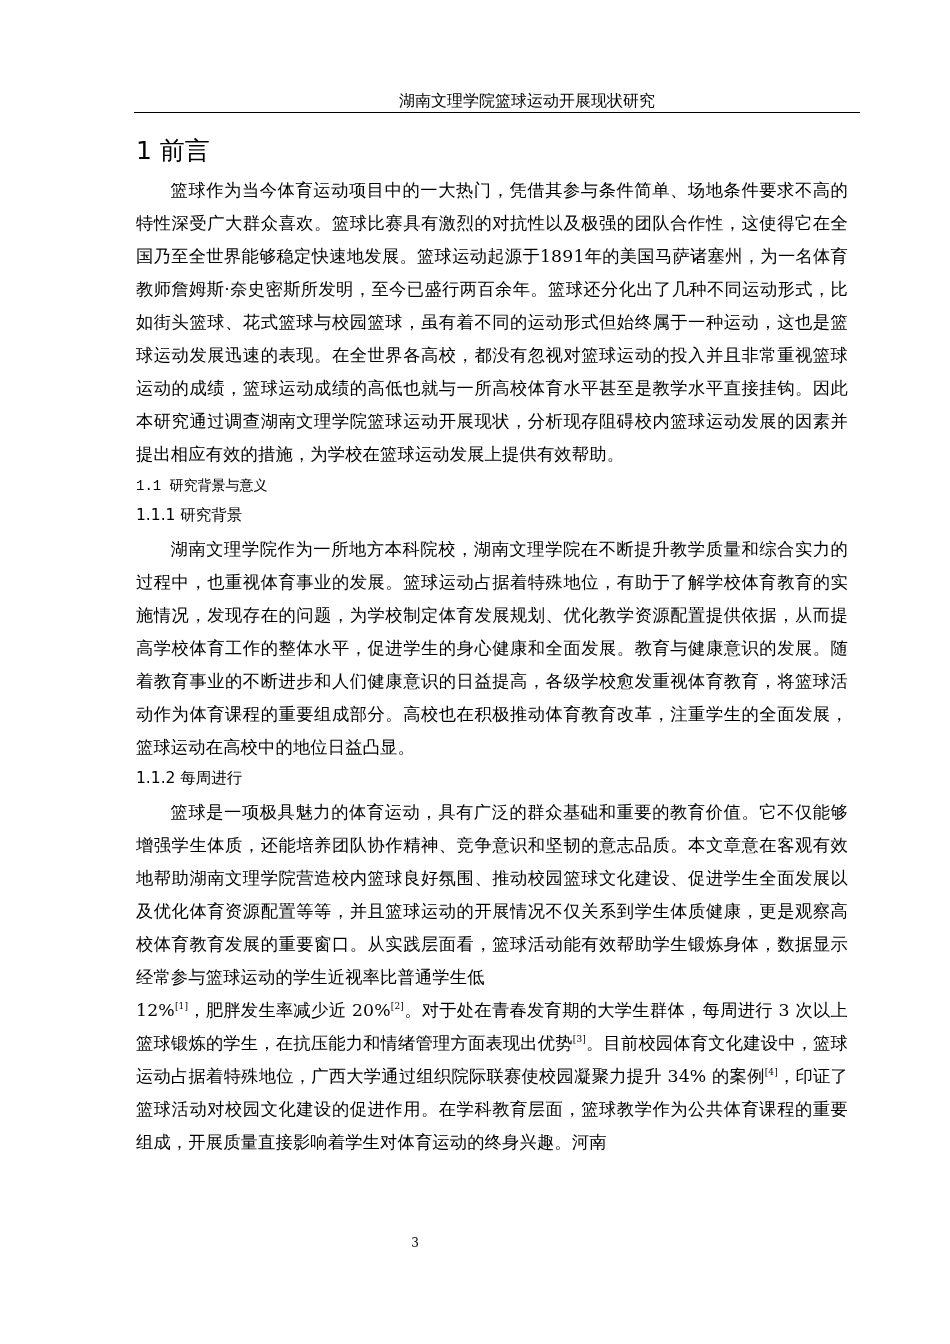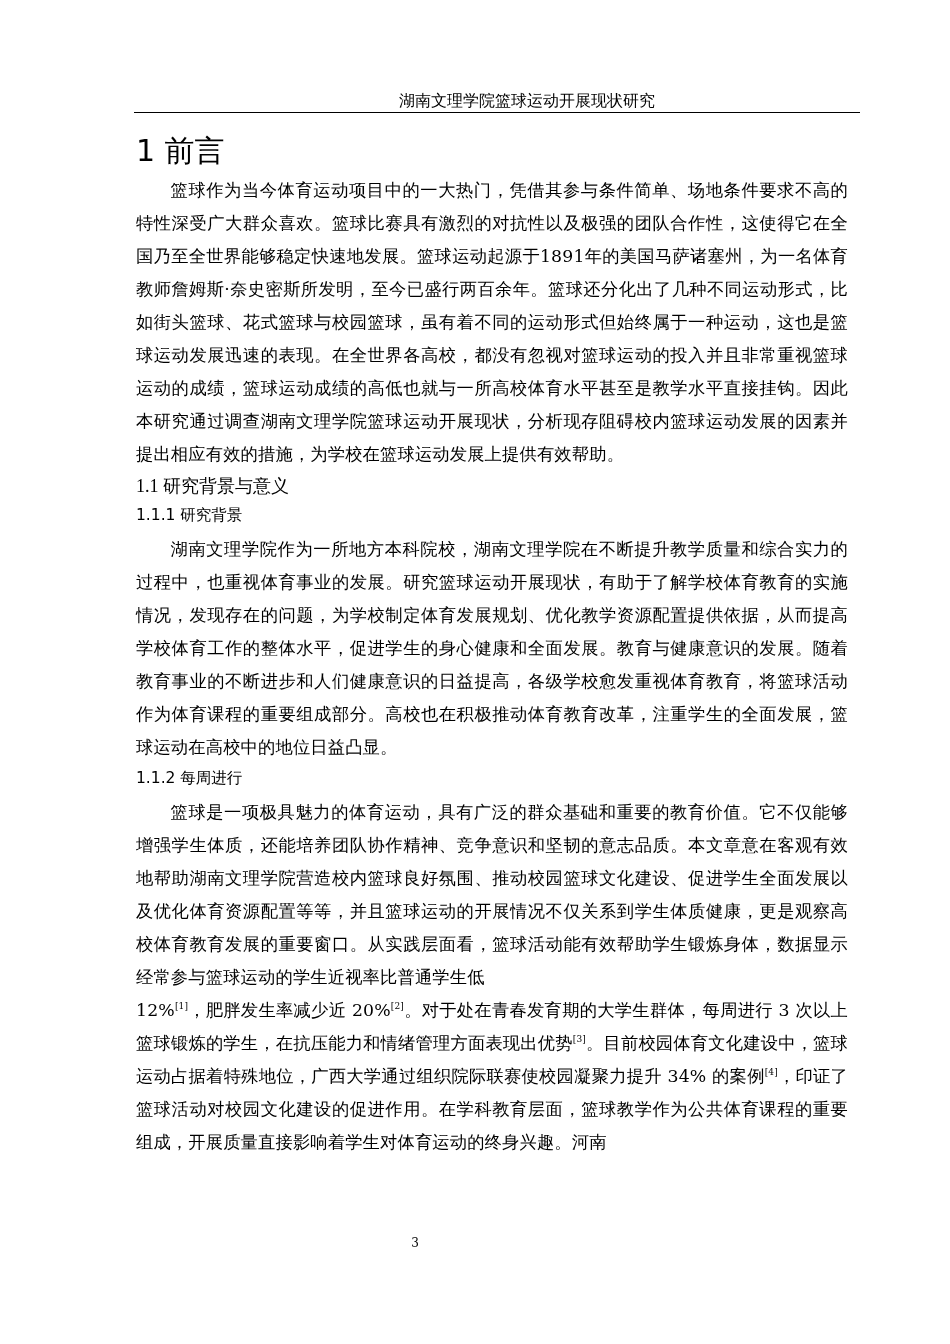--- a/index.html
+++ b/index.html
@@ -10,7 +10,7 @@
             border-bottom: 1.5px solid #000; text-align: center;
             font-size: 16px; line-height: 20px; padding-left: 60px; box-sizing: border-box; }
   .content { position: absolute; left: 136px; top: 130px; width: 712px; }
-  .h1 { font-family: "DejaVu Sans", "Liberation Sans", sans-serif; font-size: 30px;
+  .h1 { font-family: "DejaVu Sans", "Liberation Sans", sans-serif; font-size: 25px;
         line-height: 34px; margin: 4px 0 6px 0; }
   .h2 { font-family: Liberation Serif, serif; font-size: 18px;
         line-height: 26px; margin: 2px 0 4px 0; }

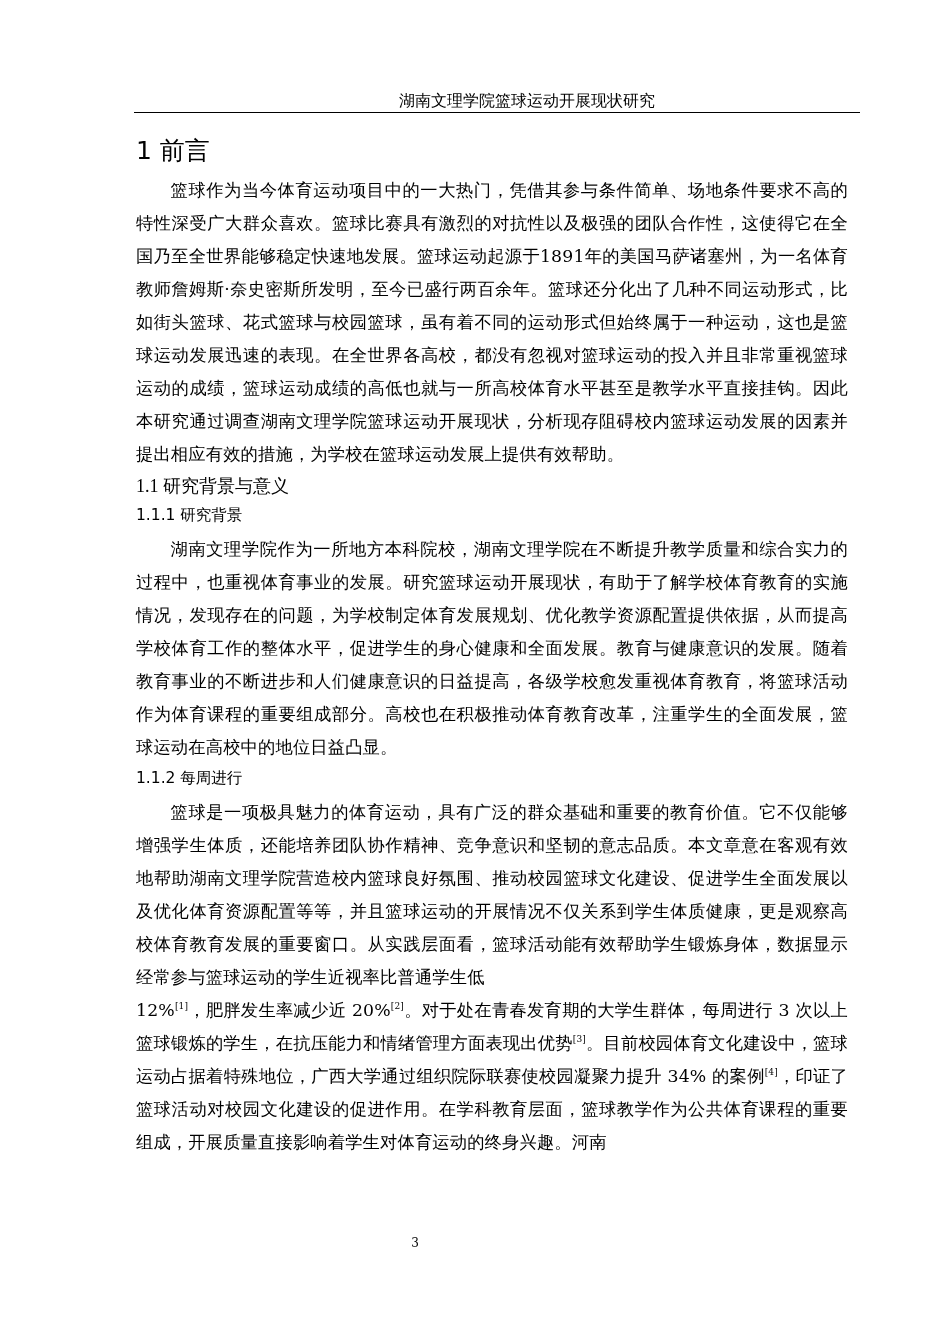--- a/index.html
+++ b/index.html
@@ -12,7 +12,7 @@
   .content { position: absolute; left: 136px; top: 130px; width: 712px; }
   .h1 { font-family: "DejaVu Sans", "Liberation Sans", sans-serif; font-size: 25px;
         line-height: 34px; margin: 4px 0 6px 0; }
-  .h2 { font-family: Liberation Serif, serif; font-size: 18px;
+  .h2 { font-family: Liberation Mono, monospace; font-size: 14px;
         line-height: 26px; margin: 2px 0 4px 0; }
   .h3 { font-family: "DejaVu Sans", "Liberation Sans", sans-serif; font-size: 15.5px;
         line-height: 24px; margin: 2px 0 6px 0; }

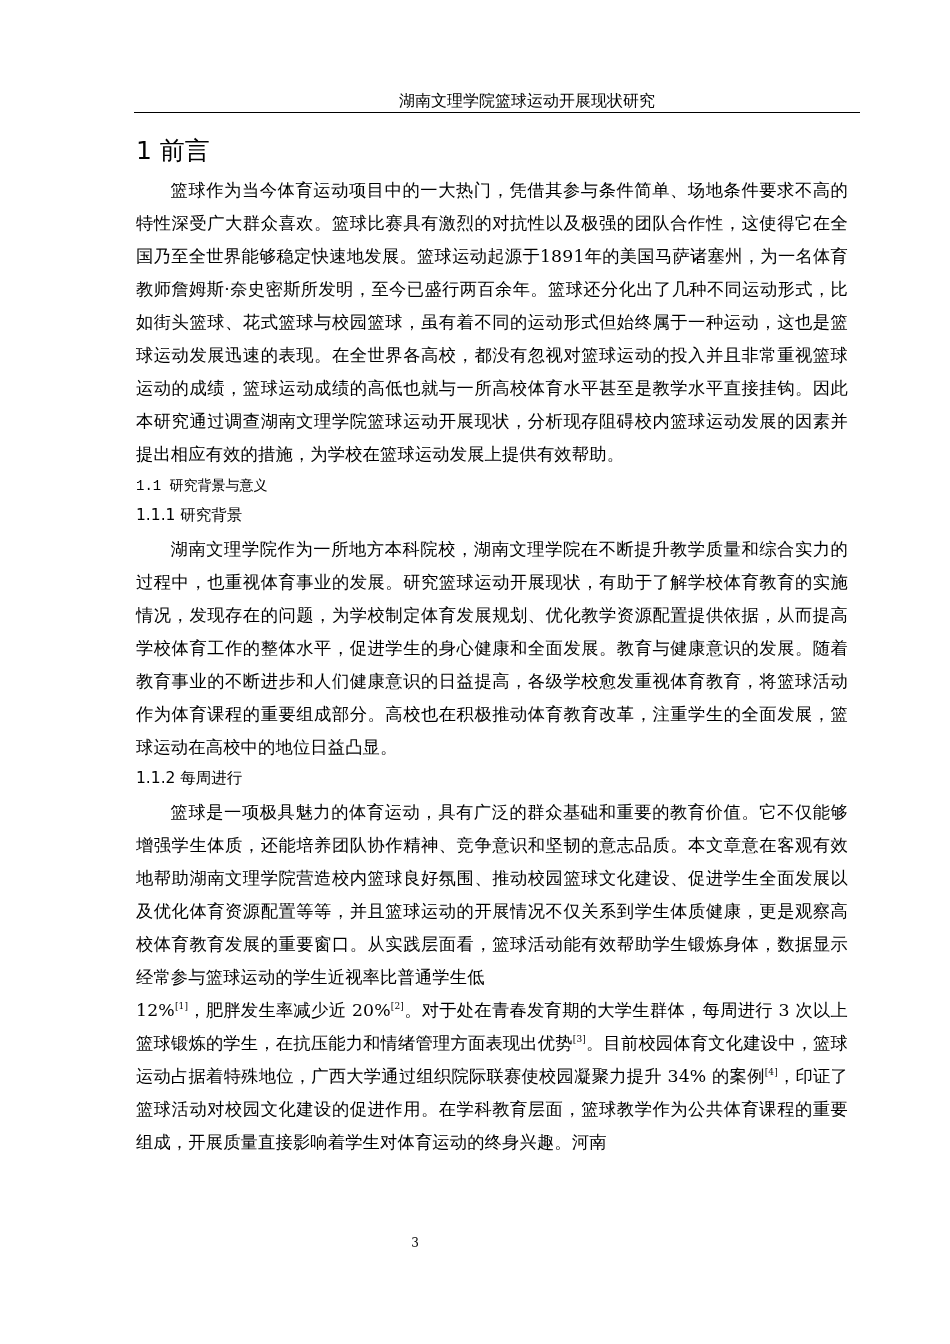--- a/index.html
+++ b/index.html
@@ -36,7 +36,7 @@
 
     <div class="h2">1.1  研究背景与意义</div>
     <div class="h3">1.1.1  研究背景</div>
-    <p class="p">湖南文理学院作为一所地方本科院校，湖南文理学院在不断提升教学质量和综合实力的过程中，也重视体育事业的发展。研究篮球运动开展现状，有助于了解学校体育教育的实施情况，发现存在的问题，为学校制定体育发展规划、优化教学资源配置提供依据，从而提高学校体育工作的整体水平，促进学生的身心健康和全面发展。教育与健康意识的发展。随着教育事业的不断进步和人们健康意识的日益提高，各级学校愈发重视体育教育，将篮球活动作为体育课程的重要组成部分。高校也在积极推动体育教育改革，注重学生的全面发展，篮球运动在高校中的地位日益凸显。</p>
+    <p class="p">湖南文理学院作为一所地方本科院校，湖南文理学院在不断提升教学质量和综合实力的过程中，也重视体育事业的发展。篮球运动占据着特殊地位，有助于了解学校体育教育的实施情况，发现存在的问题，为学校制定体育发展规划、优化教学资源配置提供依据，从而提高学校体育工作的整体水平，促进学生的身心健康和全面发展。教育与健康意识的发展。随着教育事业的不断进步和人们健康意识的日益提高，各级学校愈发重视体育教育，将篮球活动作为体育课程的重要组成部分。高校也在积极推动体育教育改革，注重学生的全面发展，篮球运动在高校中的地位日益凸显。</p>
 
     <div class="h3">1.1.2  每周进行</div>
     <p class="p"><span>篮球是一项极具魅力的体育运动，具有广泛的群众基础和重要的教育价值。它不仅能够增强学生体质，还能培养团队协作精神、竞争意识和坚韧的意志品质。本文章意在客观有效地帮助湖南文理学院营造校内篮球良好氛围、推动校园篮球文化建设、促进学生全面发展以及优化体育资源配置等等，并且篮球运动的开展情况不仅关系到学生体质健康，更是观察高校体育教育发展的重要窗口。从实践层面看，篮球活动能有效帮助学生锻炼身体，数据显示经常参与篮球运动的学生近视率比普通学生低</span><br><span>12%</span><sup>[1]</sup><span>，肥胖发生率减少近 20%</span><sup>[2]</sup><span>。对于处在青春发育期的大学生群体，每周进行 3 次以上篮球锻炼的学生，在抗压能力和情绪管理方面表现出优势</span><sup>[3]</sup><span>。目前校园体育文化建设中，篮球运动占据着特殊地位，广西大学通过组织院际联赛使校园凝聚力提升 34% 的案例</span><sup>[4]</sup><span>，印证了篮球活动对校园文化建设的促进作用。在学科教育层面，篮球教学作为公共体育课程的重要组成，开展质量直接影响着学生对体育运动的终身兴趣。河南</span></p>

